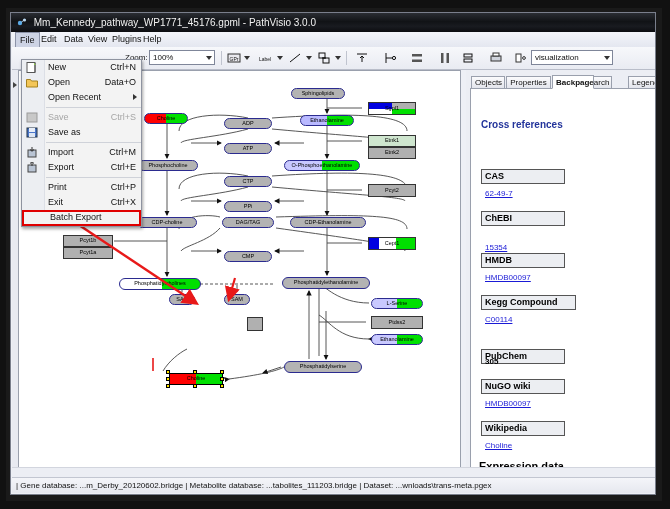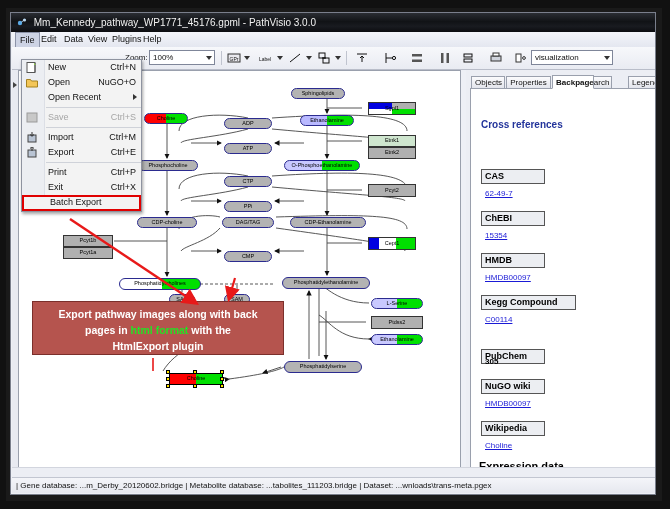--- a/index.html
+++ b/index.html
@@ -444,7 +444,7 @@
               <path d="M0.5 2.5h4l1 1.5h6v6h-11z" fill="#f3c659" stroke="#a5821f"></path>
             </svg></span>
         <span>Open</span>
-        <span class="acc">NuGO+O</span>
+        <span class="acc">Data+O</span>
       </div>
 
       <div class="dd-item">

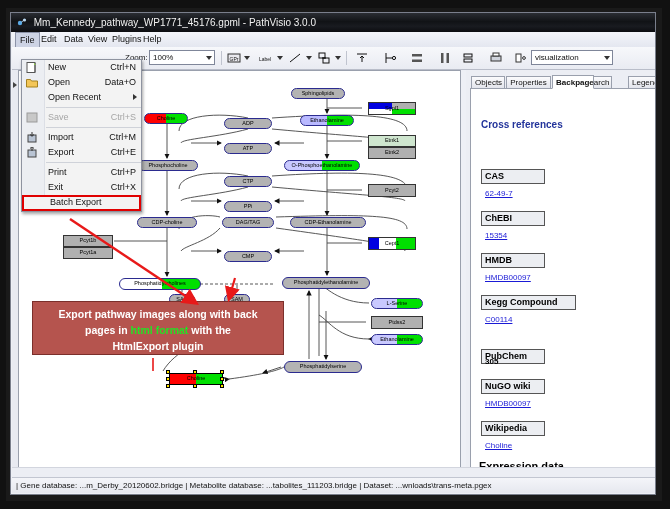--- a/index.html
+++ b/index.html
@@ -462,6 +462,15 @@
         <span class="acc">Ctrl+S</span>
       </div>
 
+      <div class="dd-item">
+        <span class="ddicon"><svg width="12" height="11">
+              <rect x="1" y="1" width="10" height="9" fill="#4a76c9" stroke="#234"></rect>
+              <rect x="3" y="1" width="6" height="4" fill="#e8eef8"></rect>
+              <rect x="3" y="6" width="6" height="4" fill="#dde6f3"></rect>
+            </svg></span>
+        <span>Save as</span>
+        <span class="acc"></span>
+      </div>
 
       <div class="dd-sep"></div>
 

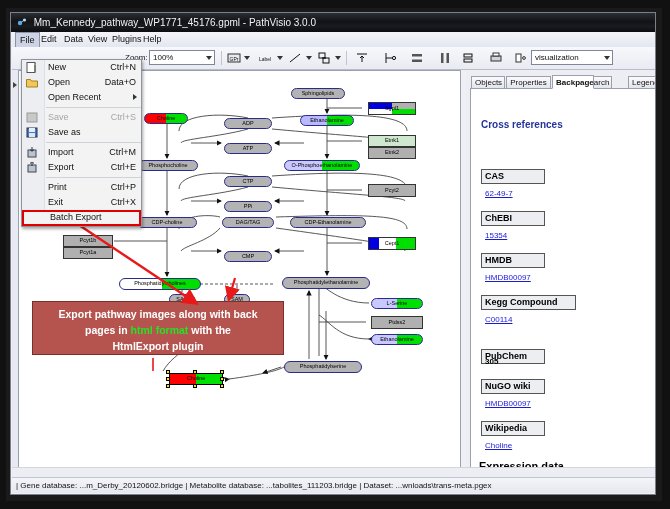--- a/index.html
+++ b/index.html
@@ -52,7 +52,7 @@
   .panelbody{position:absolute;left:4px;top:18px;width:198px;height:385px;background:#fff;
     border:1px solid #9aa0ad;box-sizing:border-box;overflow:hidden;}
   .xref-title{position:absolute;left:10px;top:30px;font-size:10px;font-weight:bold;color:#23349b;}
-  .xsec{position:absolute;left:10px;width:64px;height:15px;background:#eceef2;
+  .xsec{position:absolute;left:10px;width:84px;height:15px;background:#eceef2;
     border:1px solid #555;box-sizing:border-box;font-size:9px;font-weight:bold;color:#000;
     line-height:13px;padding-left:3px;}
   .xval{position:absolute;left:14px;font-size:8px;color:#1a1ad6;text-decoration:underline;}

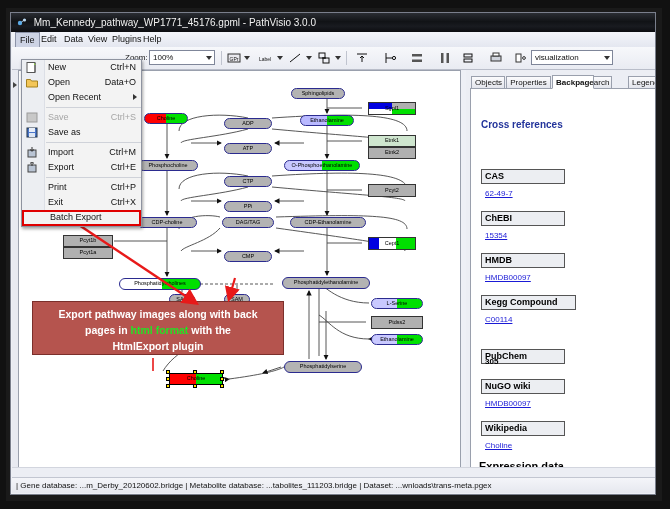--- a/index.html
+++ b/index.html
@@ -398,7 +398,7 @@
         <div class="xval" style="top:100px;">62-49-7</div>
 
         <div class="xsec" style="top:122px;">ChEBI</div>
-        <div class="xval" style="top:142px;text-decoration:underline;">15354</div>
+        <div class="xval" style="top:154px;text-decoration:underline;">15354</div>
 
         <div class="xsec" style="top:164px;">HMDB</div>
         <div class="xval" style="top:184px;">HMDB00097</div>

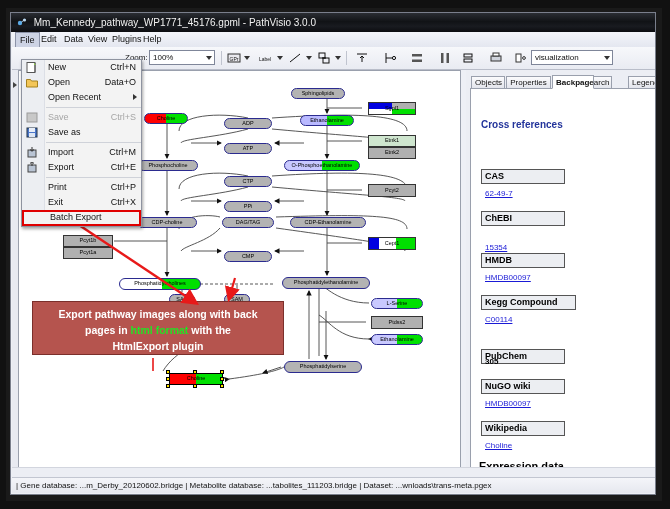--- a/index.html
+++ b/index.html
@@ -520,13 +520,6 @@
       <line x1="142" y1="345" x2="142" y2="358" stroke="#e81919" stroke-width="1.6"></line>
     </svg>
 
-    <div class="callout">
-      <div>Export pathway images along with back</div>
-      <div>
-        <span>pages in </span><span class="green">html format</span><span> with the</span>
-      </div>
-      <div>HtmlExport plugin</div>
-    </div>
 
   </div>
 </div>

